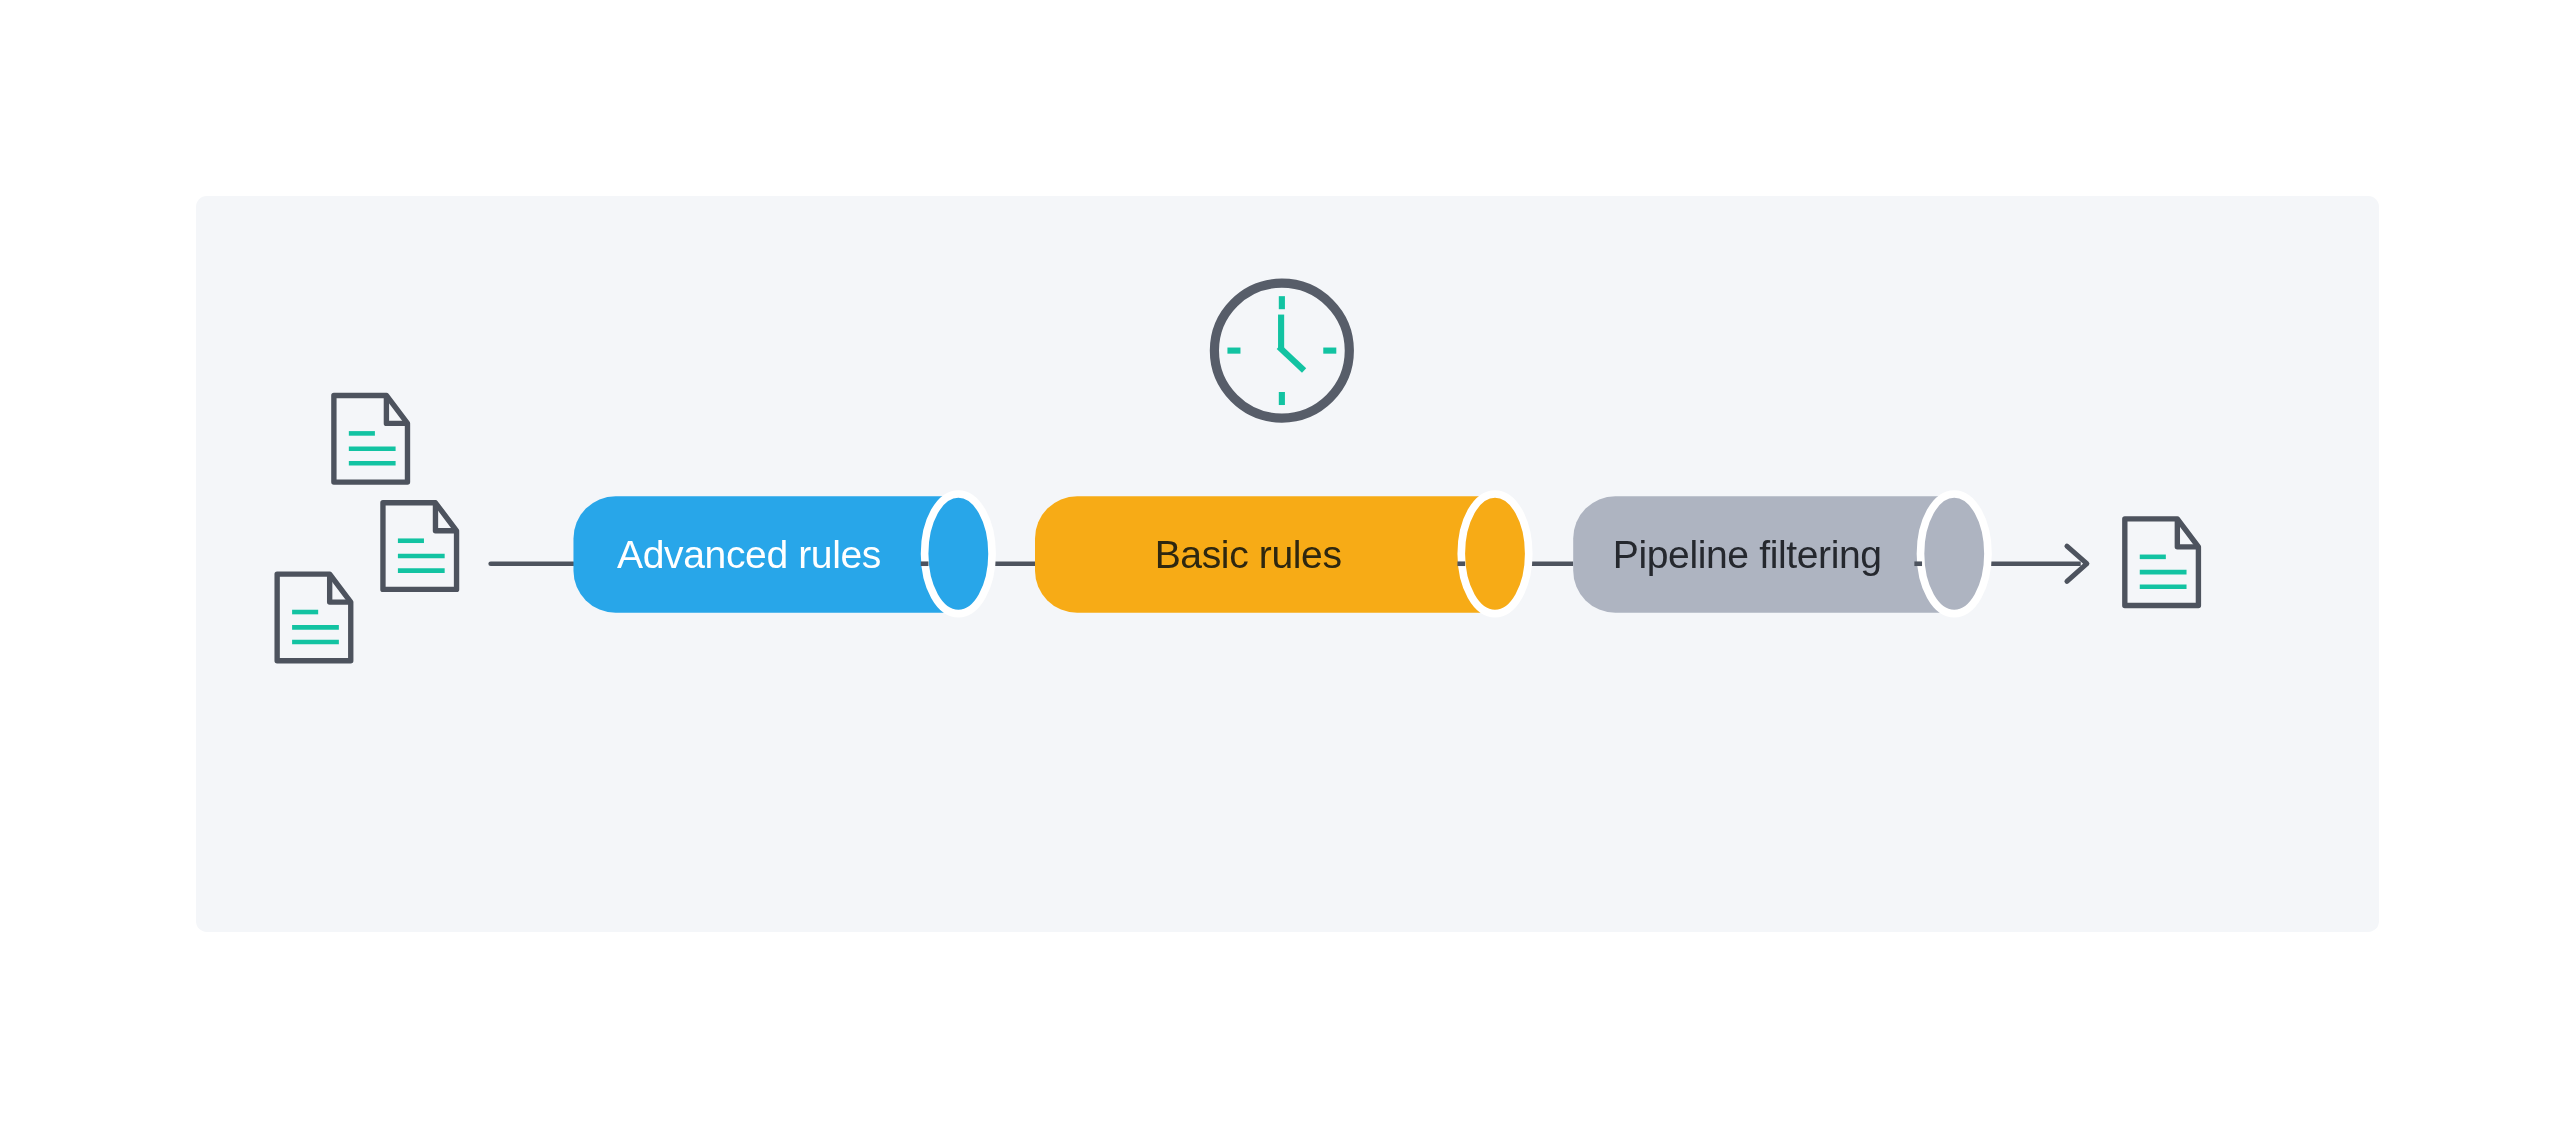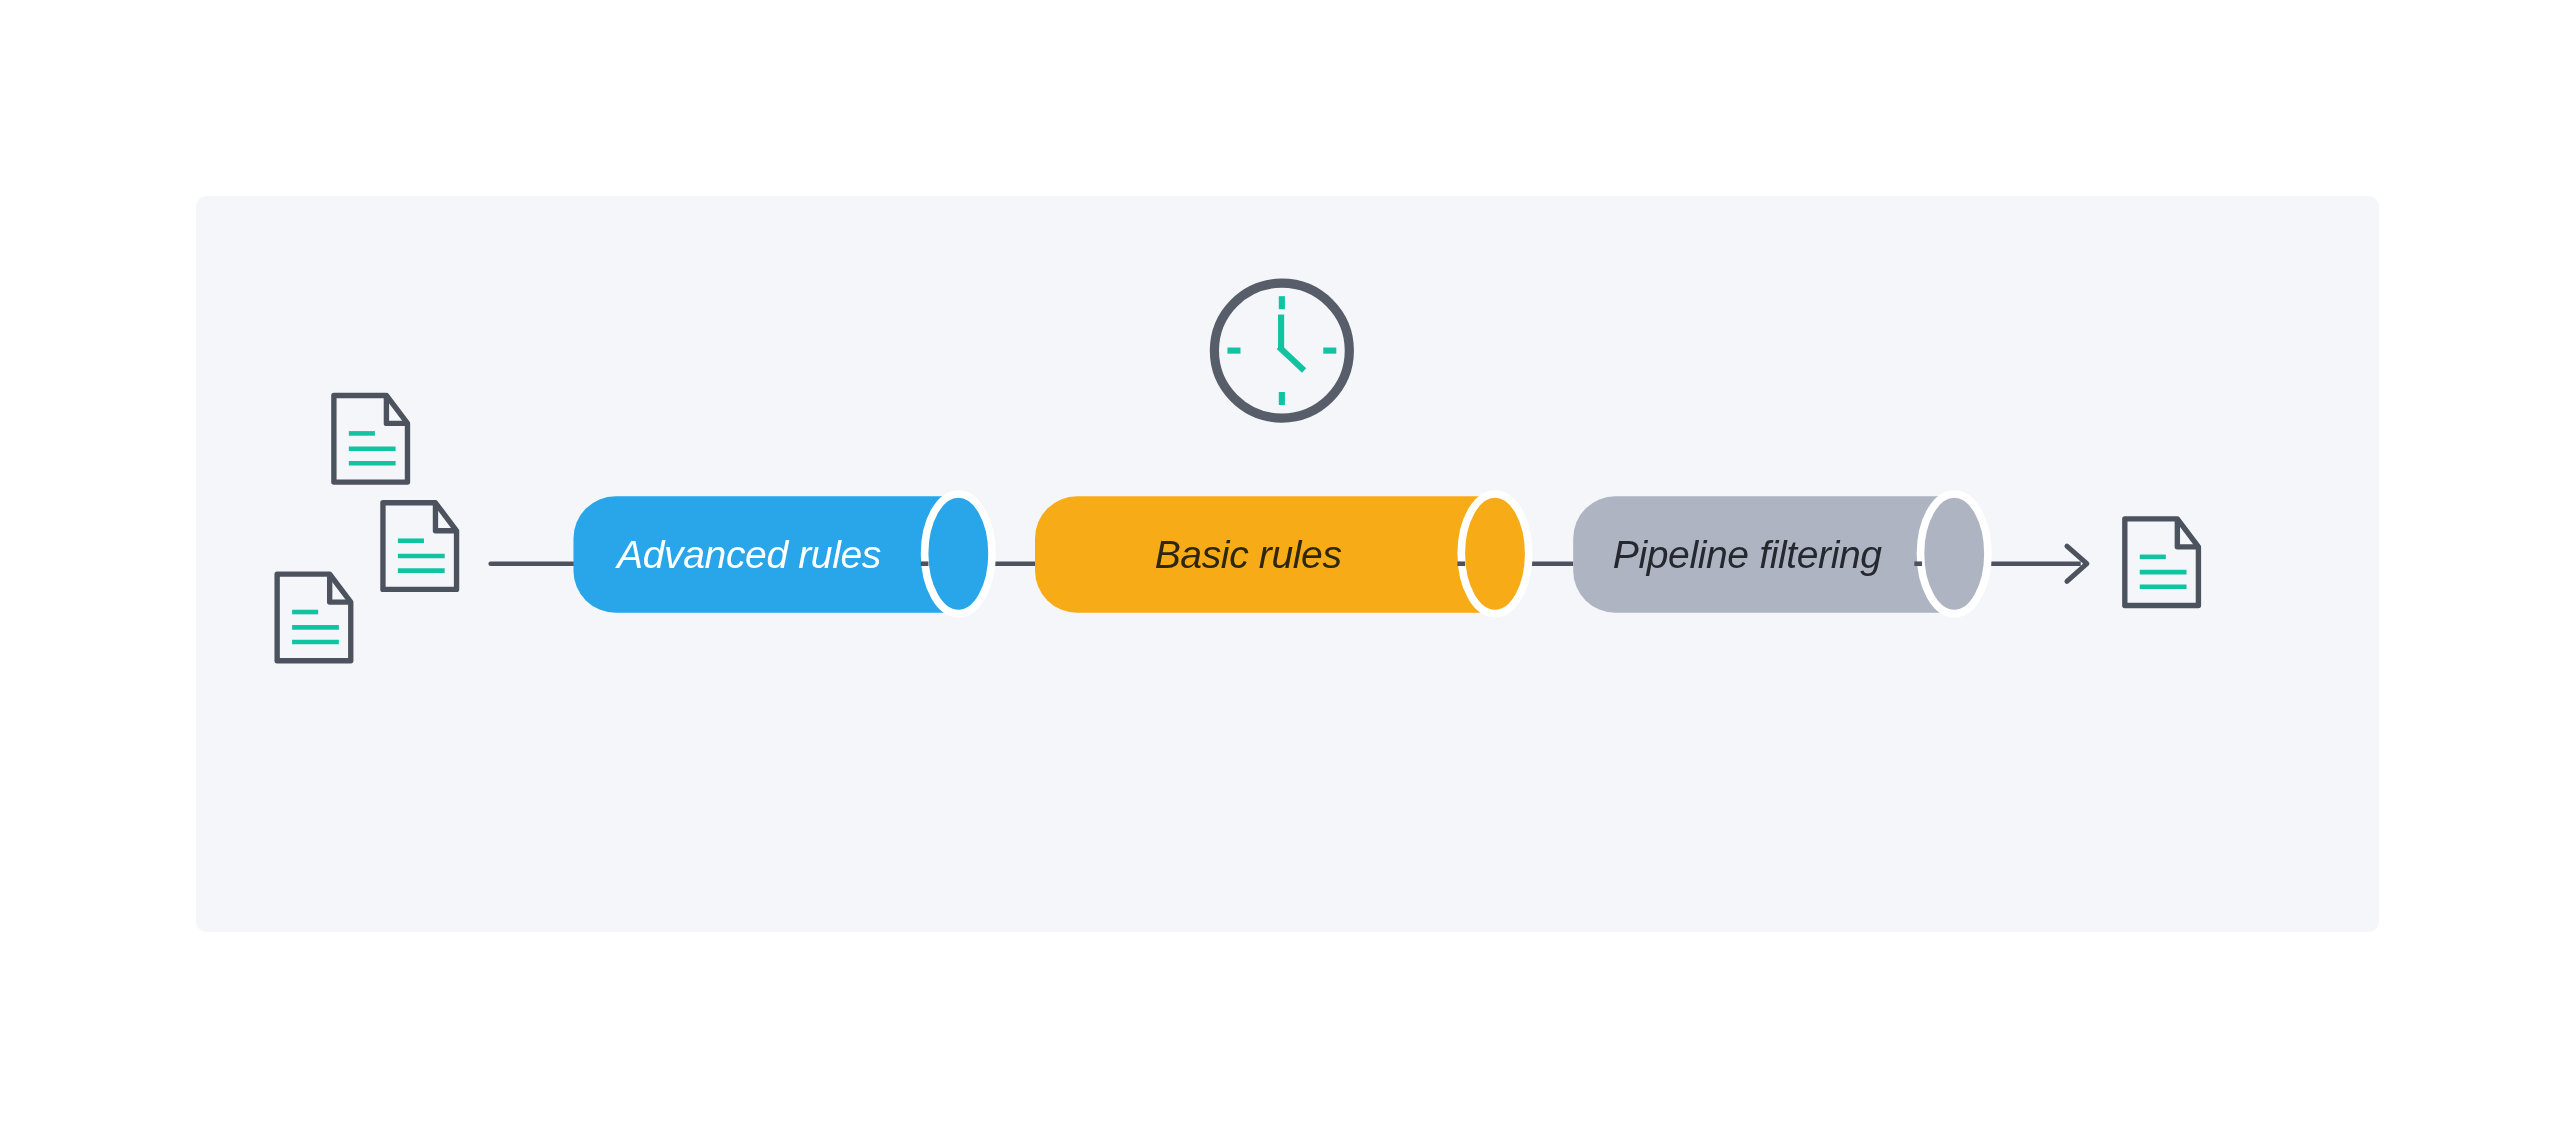--- a/index.html
+++ b/index.html
@@ -14,7 +14,6 @@
     height: 1129px;
     background: var(--white, #FFFFFF);
     overflow: hidden;
-    font-style: italic;
   }
   .panel {
     position: absolute;

